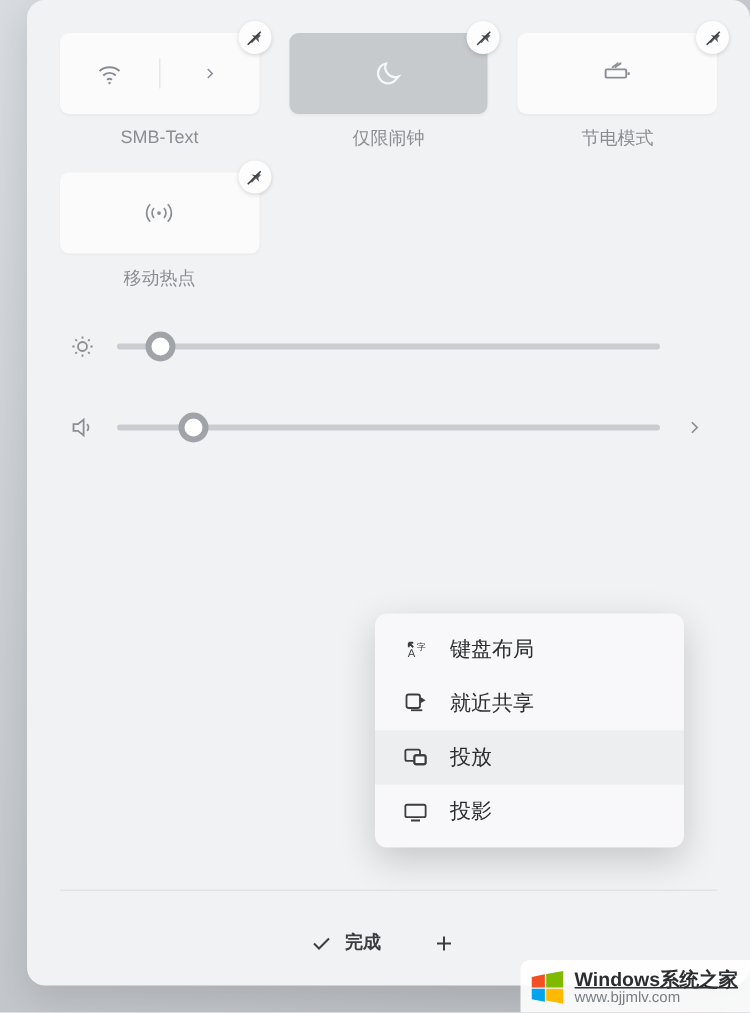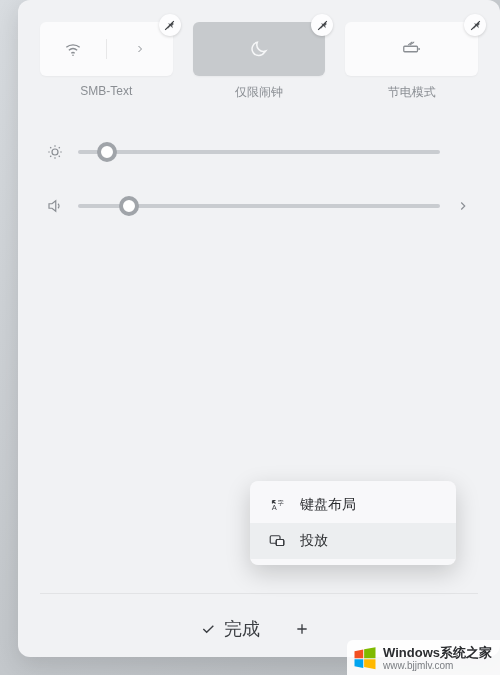--- a/index.html
+++ b/index.html
@@ -146,6 +146,25 @@
     </div>
 
 
+    <div class="tile-wrap">
+      <div class="tile">
+        <span class="ic col-muted">
+          <svg width="20" height="20" viewBox="0 0 24 24" fill="none" stroke="currentColor" stroke-width="1.4">
+              <circle cx="12" cy="12" r="1.5" fill="currentColor" stroke="none"></circle>
+              <path d="M8 8a6 6 0 000 8M16 8a6 6 0 010 8M5 5a10 10 0 000 14M19 5a10 10 0 010 14"></path>
+            </svg>
+        </span>
+        <div class="pin">
+          <span class="ic col-dark">
+            <svg width="13" height="13" viewBox="0 0 24 24" fill="none" stroke="currentColor" stroke-width="2">
+                <path d="M15 4l5 5-3 3 1 5-4-4-5 5-1-1 5-5-4-4 5 1 3-3z" fill="currentColor" stroke="none" opacity="0.85"></path>
+                <line x1="4" y1="20" x2="20" y2="4"></line>
+              </svg>
+          </span>
+        </div>
+      </div>
+      <div class="tile-label">移动热点</div>
+    </div>
 
 
     <div></div>

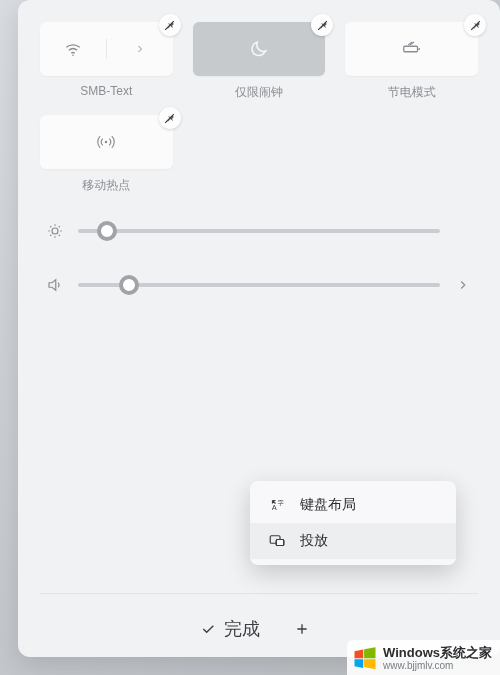--- a/index.html
+++ b/index.html
@@ -235,6 +235,16 @@
       </span>
       <span>键盘布局</span>
     </div>
+    <div class="popup-item">
+      <span class="ic col-dark">
+        <svg width="18" height="18" viewBox="0 0 24 24" fill="none" stroke="currentColor" stroke-width="1.6">
+            <rect x="4" y="4" width="12" height="12" rx="2"></rect>
+            <path d="M16 12l5-3-5-3z" fill="currentColor" stroke="none"></path>
+            <path d="M8 18h10"></path>
+          </svg>
+      </span>
+      <span>就近共享</span>
+    </div>
     <div class="popup-item sel">
       <span class="ic col-dark">
         <svg width="18" height="18" viewBox="0 0 24 24" fill="none" stroke="currentColor" stroke-width="1.6">

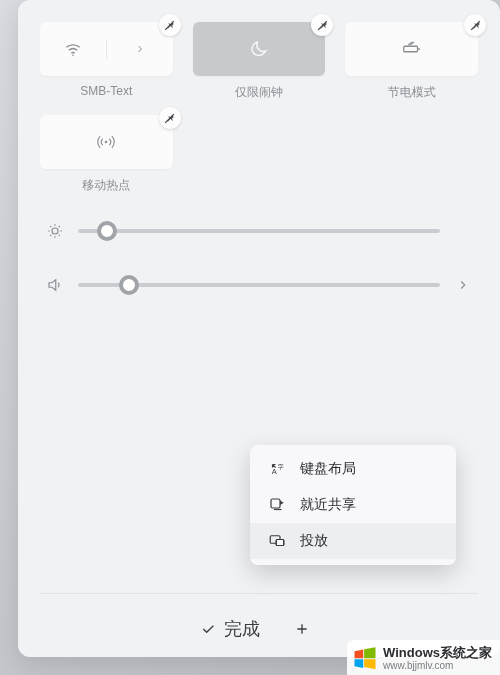--- a/index.html
+++ b/index.html
@@ -255,6 +255,15 @@
       </span>
       <span>投放</span>
     </div>
+    <div class="popup-item">
+      <span class="ic col-dark">
+        <svg width="18" height="18" viewBox="0 0 24 24" fill="none" stroke="currentColor" stroke-width="1.6">
+            <rect x="3" y="6" width="18" height="11" rx="1.5"></rect>
+            <path d="M8 20h8"></path>
+          </svg>
+      </span>
+      <span>投影</span>
+    </div>
   </div>
 
 </div>

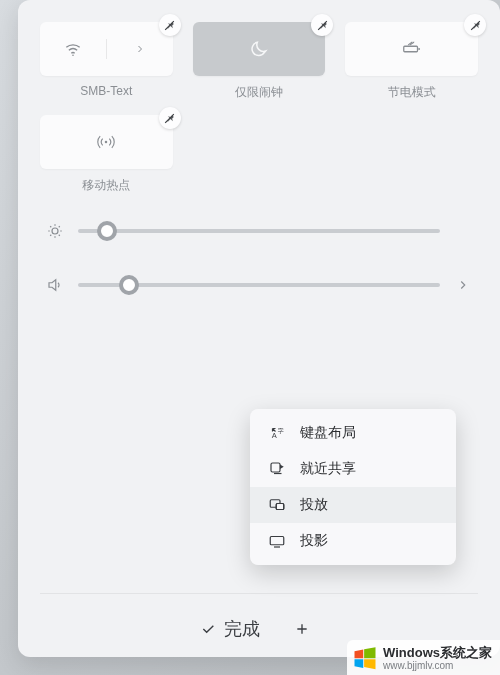--- a/index.html
+++ b/index.html
@@ -44,7 +44,7 @@
   .slider-thumb { position:absolute; top:50%; width:20px; height:20px; border-radius:50%; background:#fff; border:4px solid #a0a4a9; transform:translate(-50%,-50%); }
   .slider-chev { width:18px; color:#8a8e93; }
   .bottom-bar { margin-top: auto; padding-top: 14px; border-top: 1px solid rgba(0,0,0,0.06); display:flex; align-items:center; justify-content:center; gap: 34px; height:56px; }
-  .bottom-btn { display:flex; align-items:center; gap:8px; font-size:18px; color:#3a3d41; }
+  .bottom-btn { display:flex; align-items:center; gap:8px; font-size:12px; color:#3a3d41;font-weight:bold; }
   .popup {
     position:absolute; right: 44px; bottom: 92px;
     width: 206px; background:#f8f8fa; border-radius:8px;

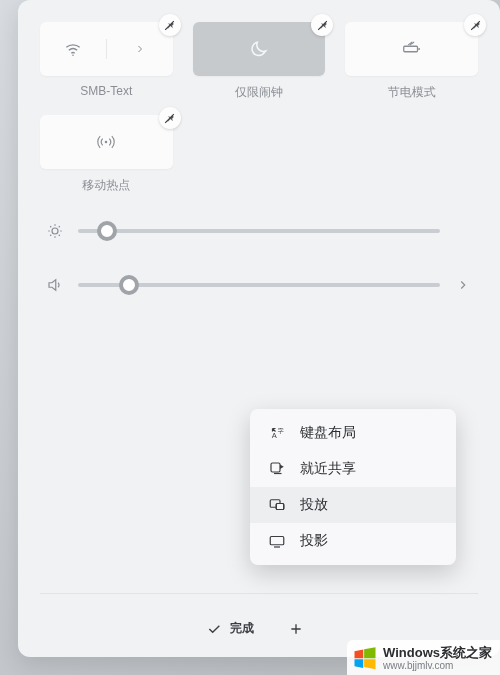--- a/index.html
+++ b/index.html
@@ -59,7 +59,7 @@
     border-top-left-radius: 6px;
   }
   .wm-logo { width:28px; height:24px; margin-right:4px; }
-  .wm-main { font-weight:600; color:#2b2d30; }
+  .wm-main { font-weight:600; color:#2b2d30;text-decoration:underline; }
   .wm-sub { font-size:10px; color:#7a7d82; display:block; margin-top:-2px; }
   .col-muted { color:#8a8e93; }
   .col-dark { color:#3a3d41; }

